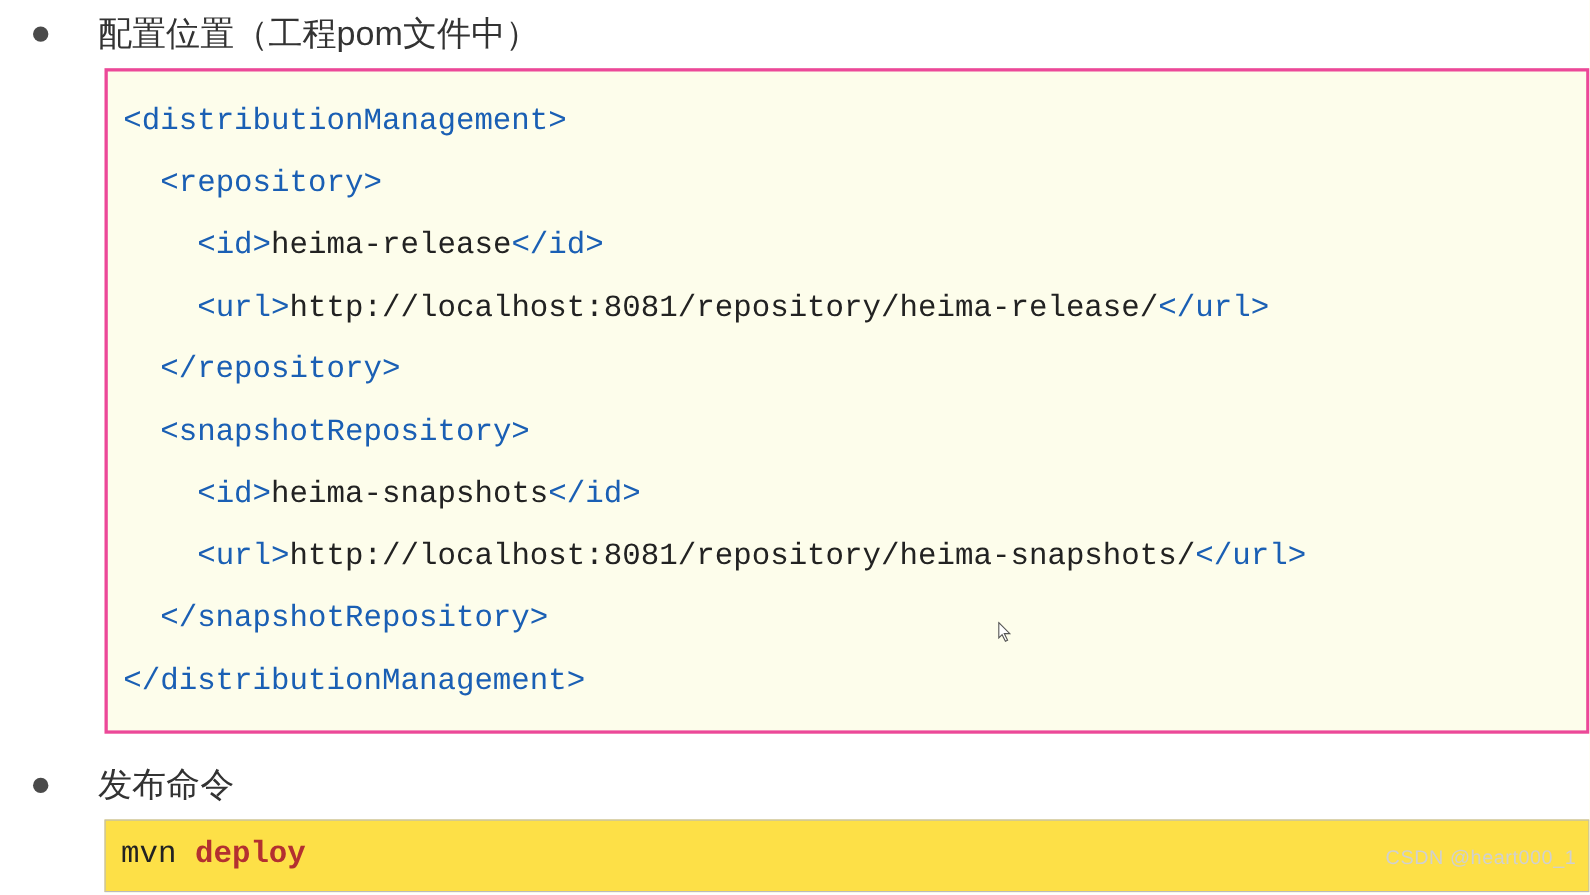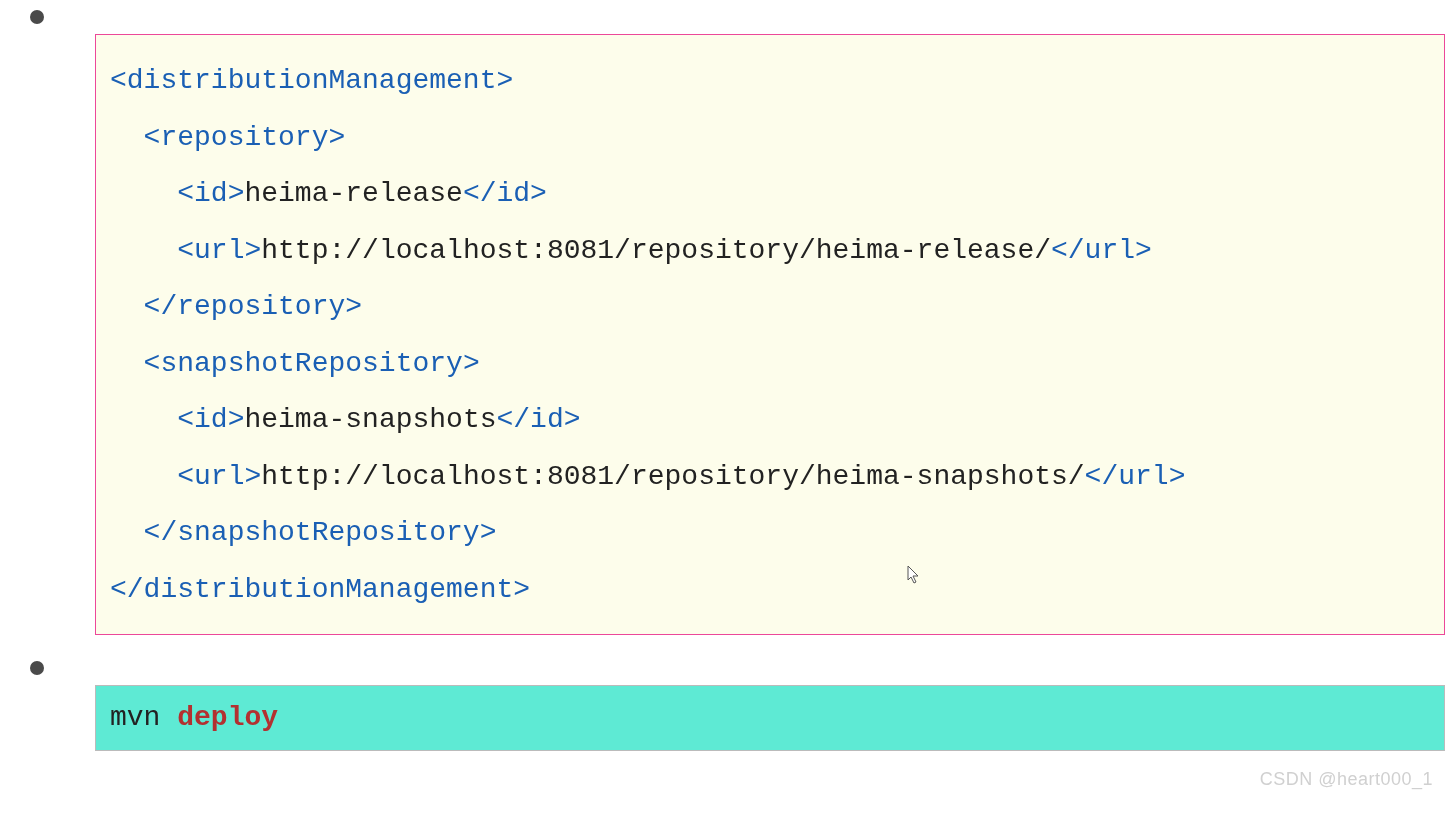--- a/index.html
+++ b/index.html
@@ -94,6 +94,7 @@
 
 <div class="bullet-line">
   <div class="bullet"></div>
+  <div class="heading">配置位置（工程pom文件中）</div>
 </div>
 
 <div class="code-block"><span class="angle">&lt;</span><span class="tag">distributionManagement</span><span class="angle">&gt;</span>

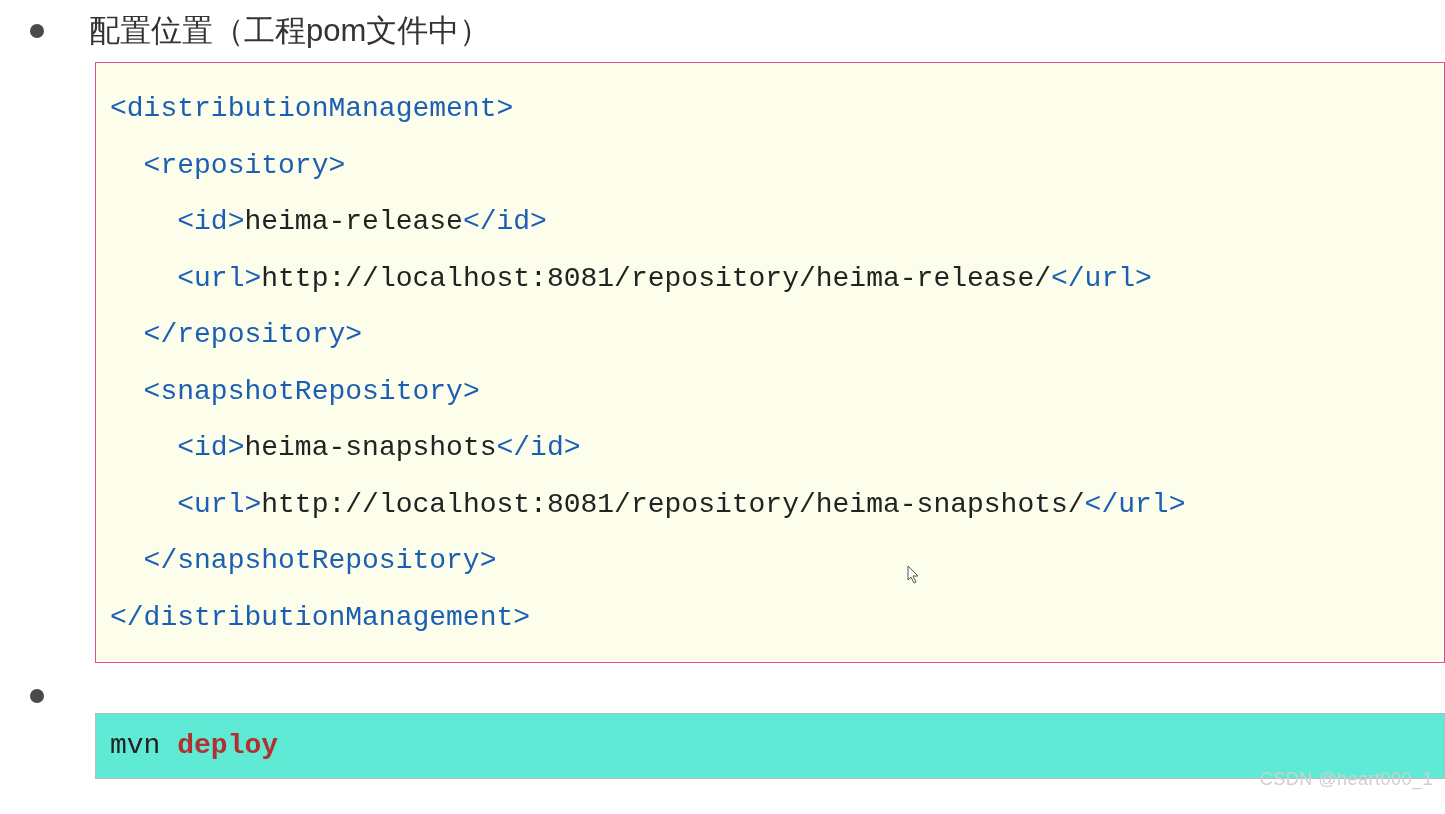--- a/index.html
+++ b/index.html
@@ -36,7 +36,7 @@
     .code-block {
       margin-left: 65px;
       background: #fdfdeb;
-      border: 1px solid #ec4899;
+      border: 3px solid #ec4899;
       padding: 18px 14px 16px 14px;
       font-family: "Consolas", "Courier New", monospace;
       font-size: 28px;

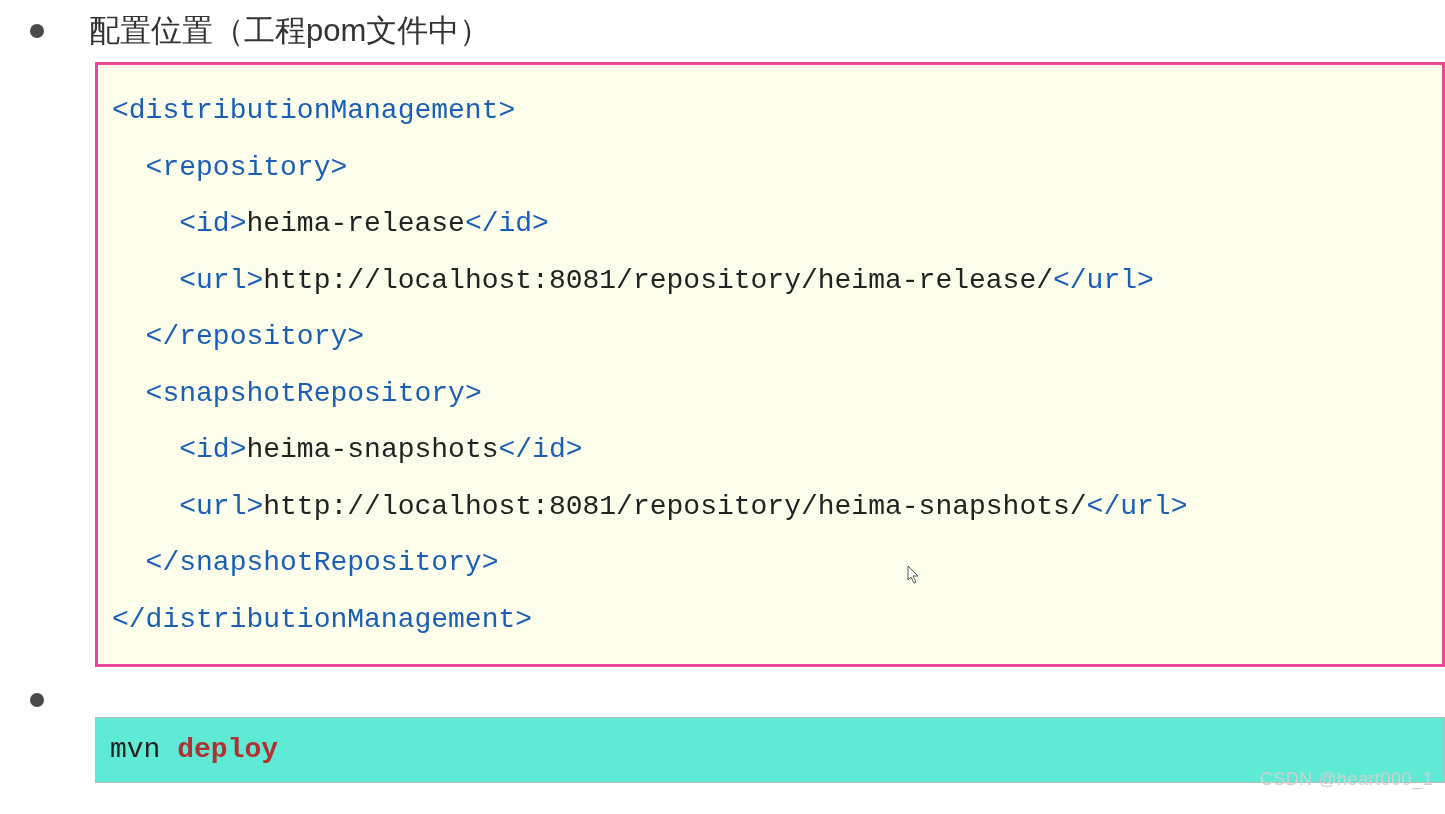--- a/index.html
+++ b/index.html
@@ -110,6 +110,7 @@
 
 <div class="bullet-line">
   <div class="bullet"></div>
+  <div class="heading">发布命令</div>
 </div>
 
 <div class="code-block-small"><span class="text">mvn </span><span class="cmd-kw">deploy</span></div>

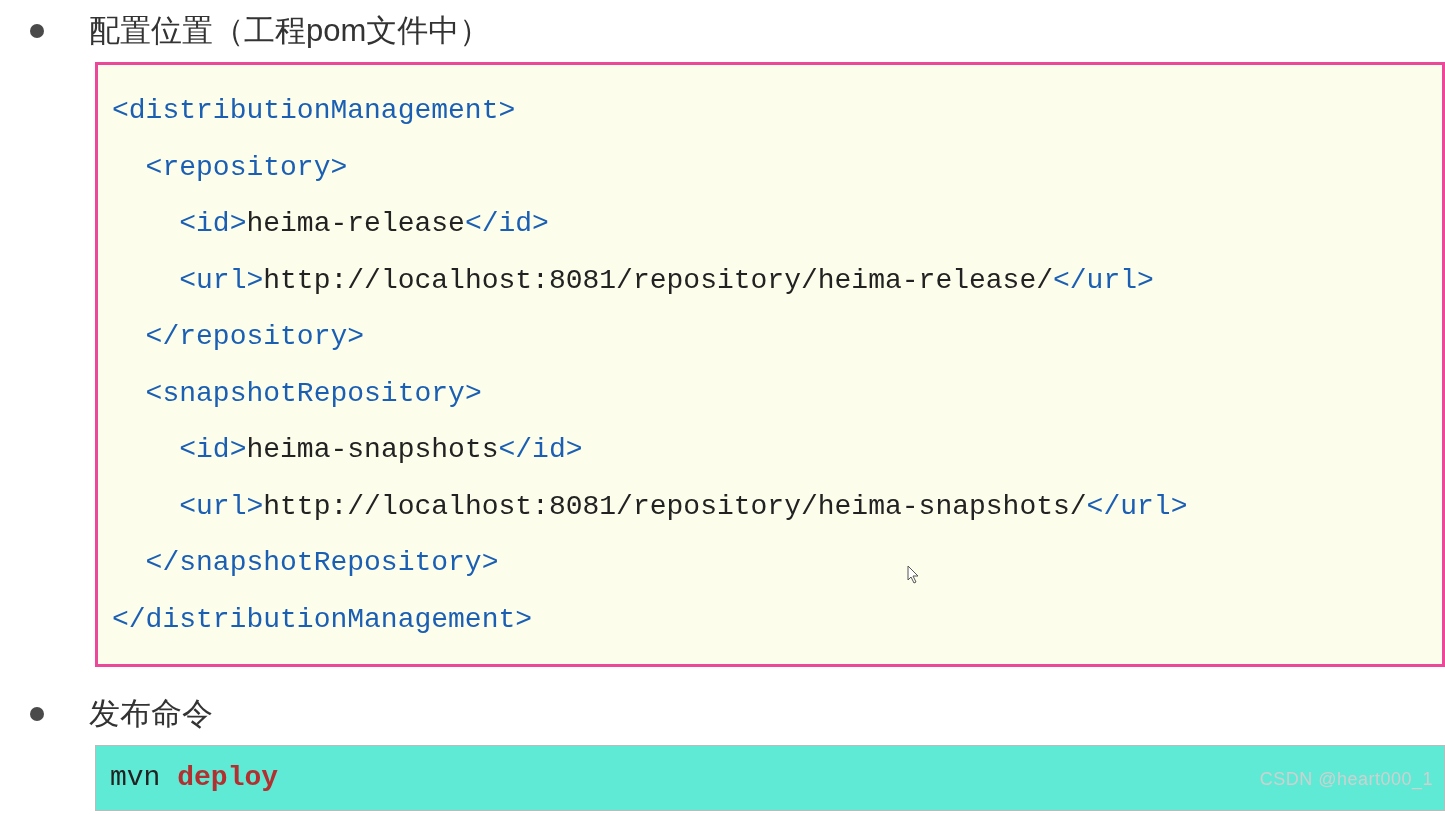--- a/index.html
+++ b/index.html
@@ -47,7 +47,7 @@
     }
     .code-block-small {
       margin-left: 65px;
-      background: #5eead4;
+      background: #fde047;
       border: 1px solid #bbb;
       padding: 12px 14px;
       font-family: "Consolas", "Courier New", monospace;

